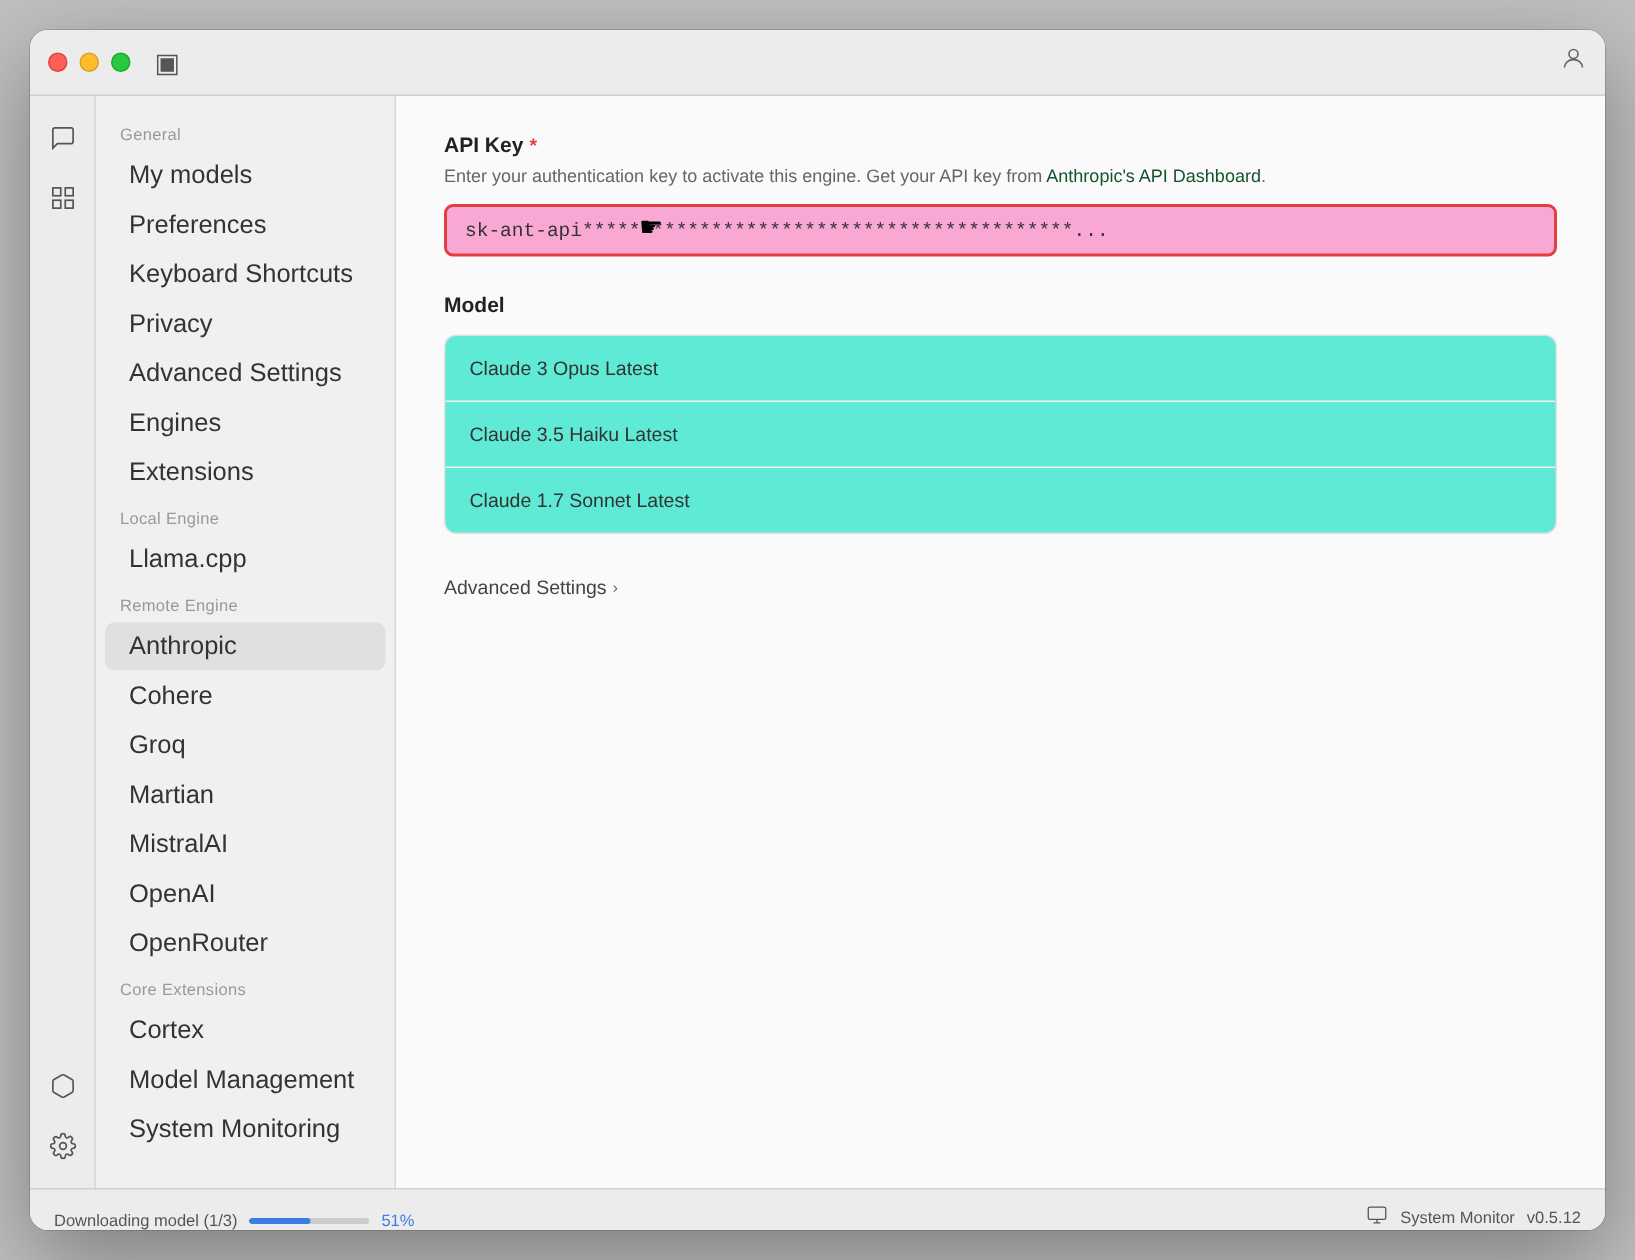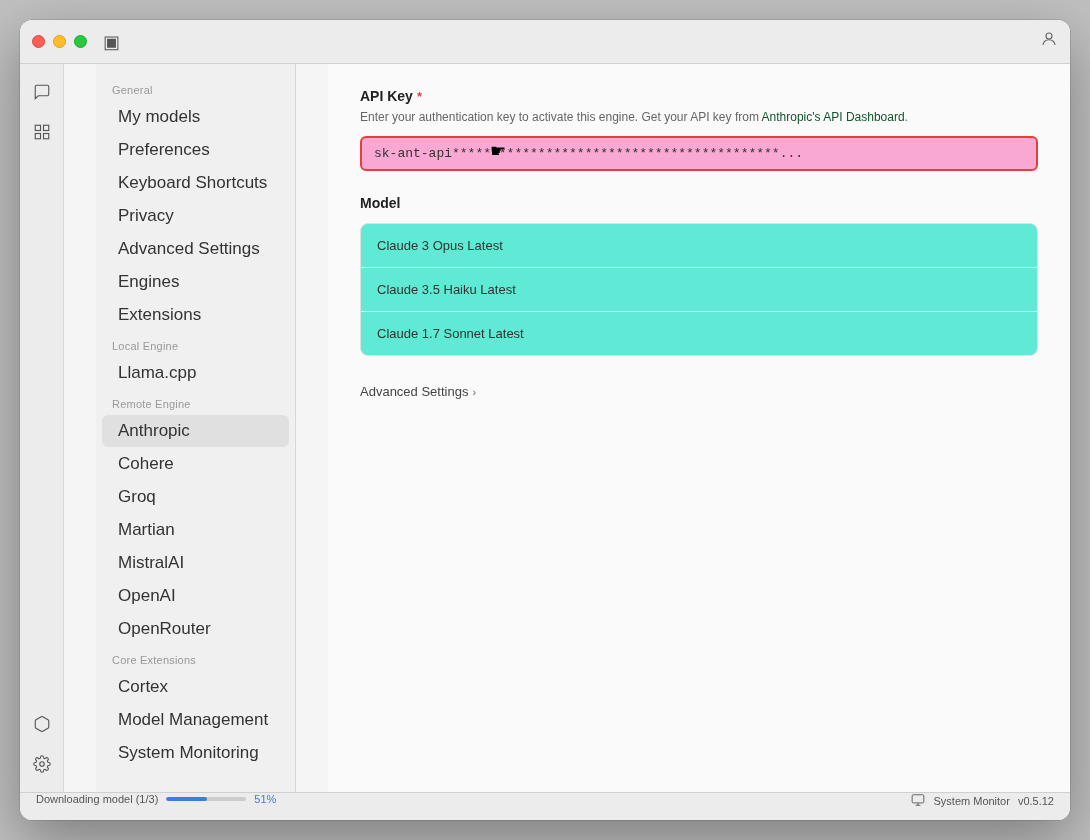--- a/index.html
+++ b/index.html
@@ -59,7 +59,6 @@
       display: flex;
       flex: 1;
       overflow: hidden;
-      gap: 32px;
     }
     .icon-rail {
       width: 44px;

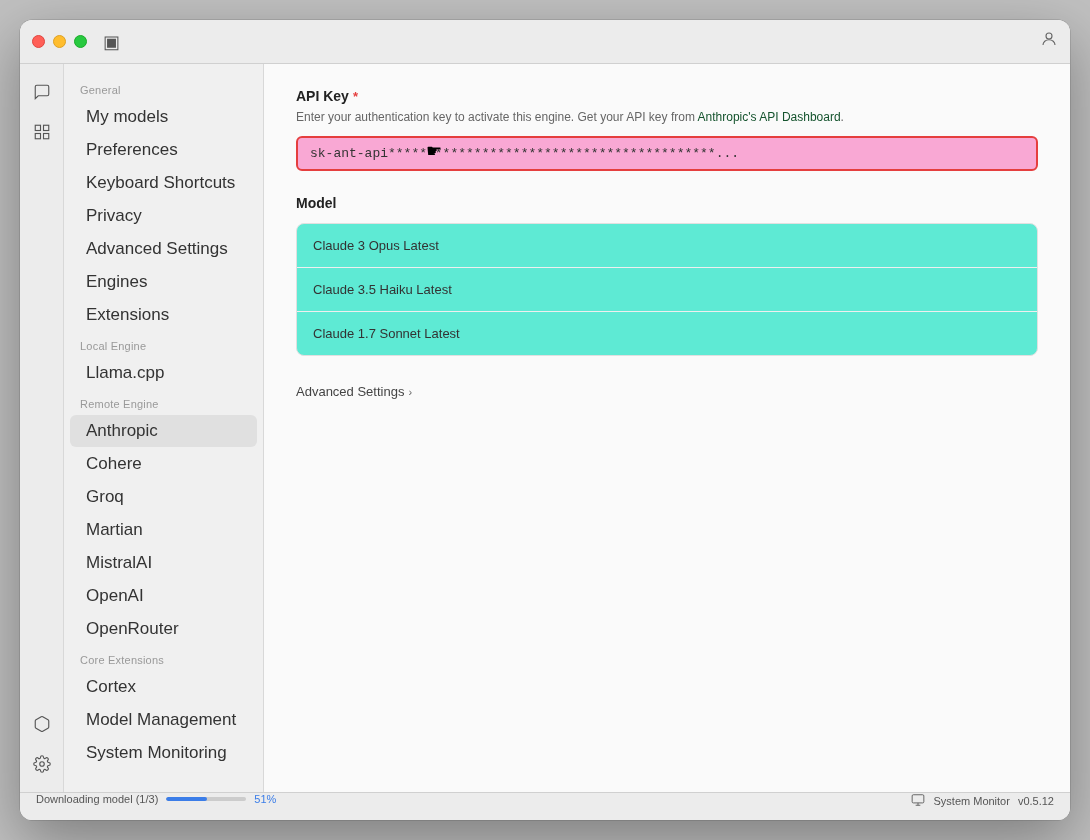--- a/index.html
+++ b/index.html
@@ -201,7 +201,7 @@
       background: #ececec;
       border-top: 1px solid #d0d0d0;
       display: flex;
-      align-items: flex-start;
+      align-items: flex-end;
       padding: 0 16px;
       flex-shrink: 0;
       gap: 40px;

